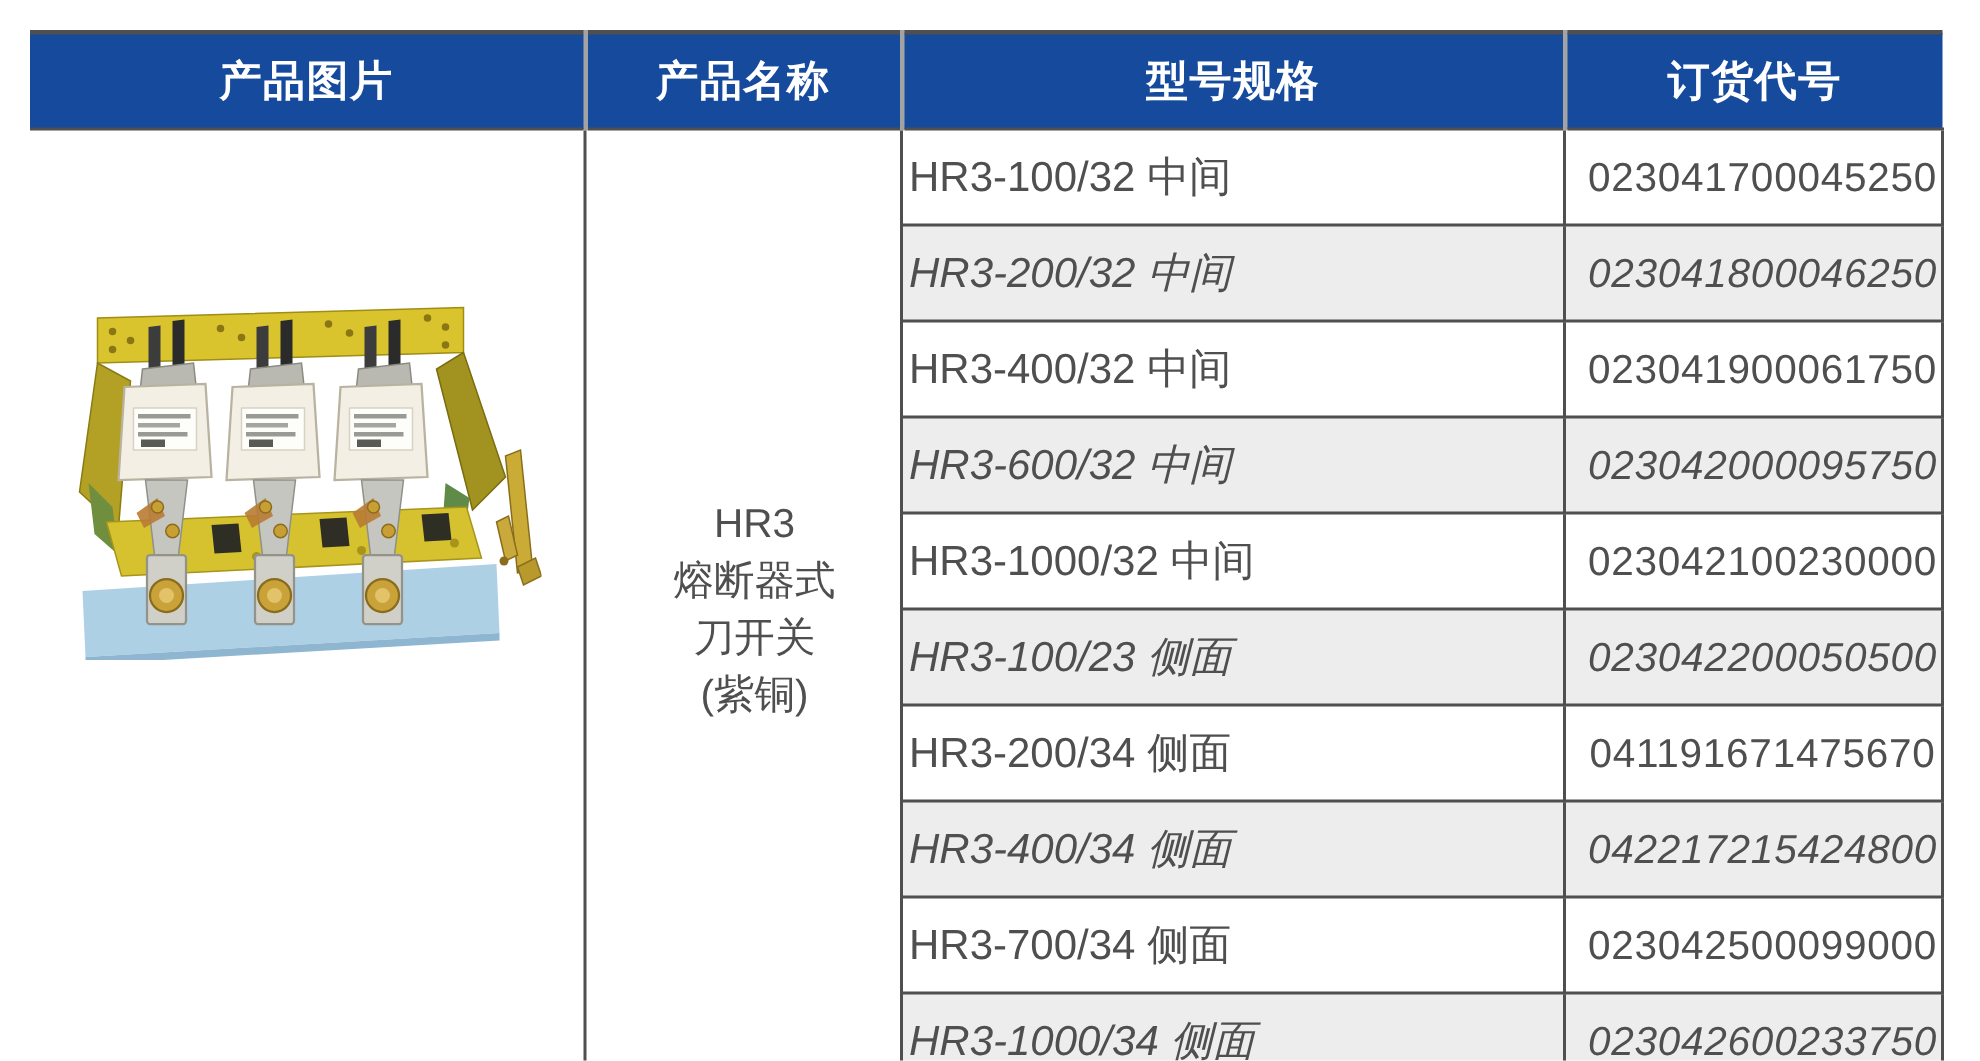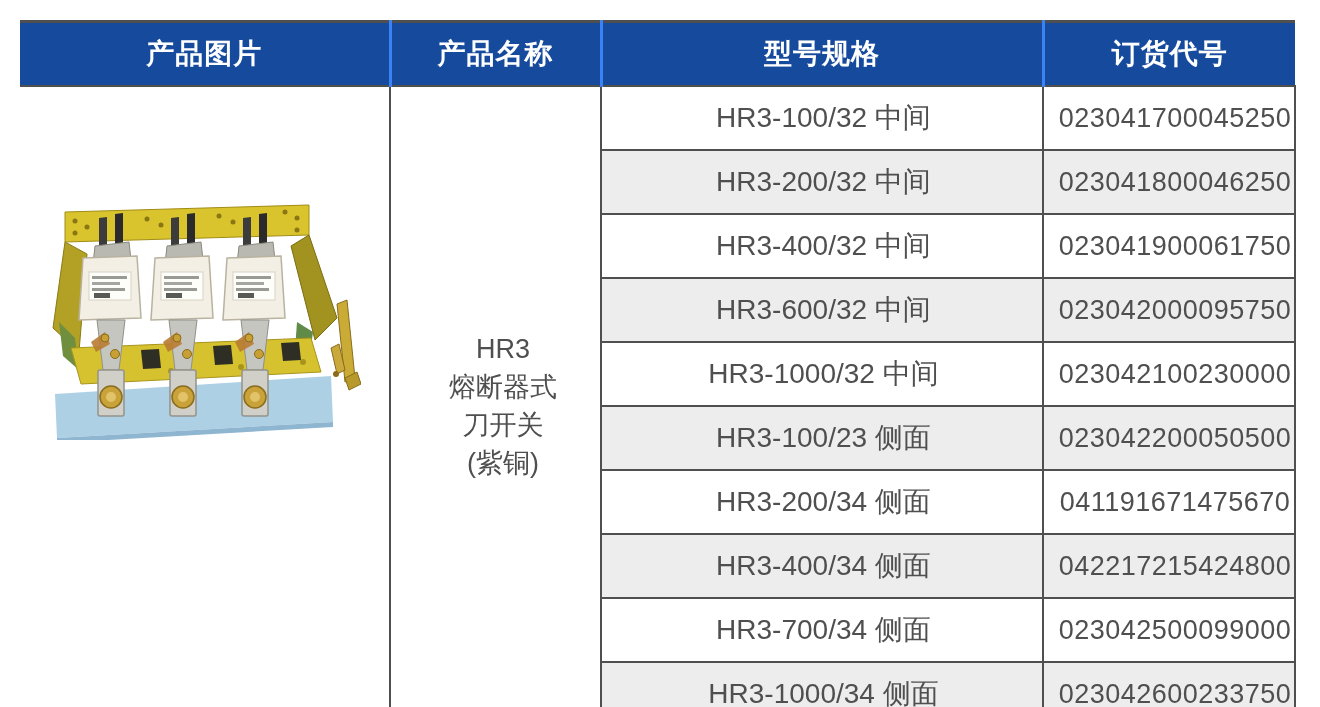--- a/index.html
+++ b/index.html
@@ -26,7 +26,7 @@
     border-top:3px solid var(--border);
     border-bottom:2px solid var(--border);
     border-left:3px solid #ffffff;
-    border-right:3px solid #3b82f6;
+    border-right:3px solid #a3a3a3;
   }
   .catalog-table th:first-child{border-left:none;}
   .catalog-table th:last-child{border-right:none;}

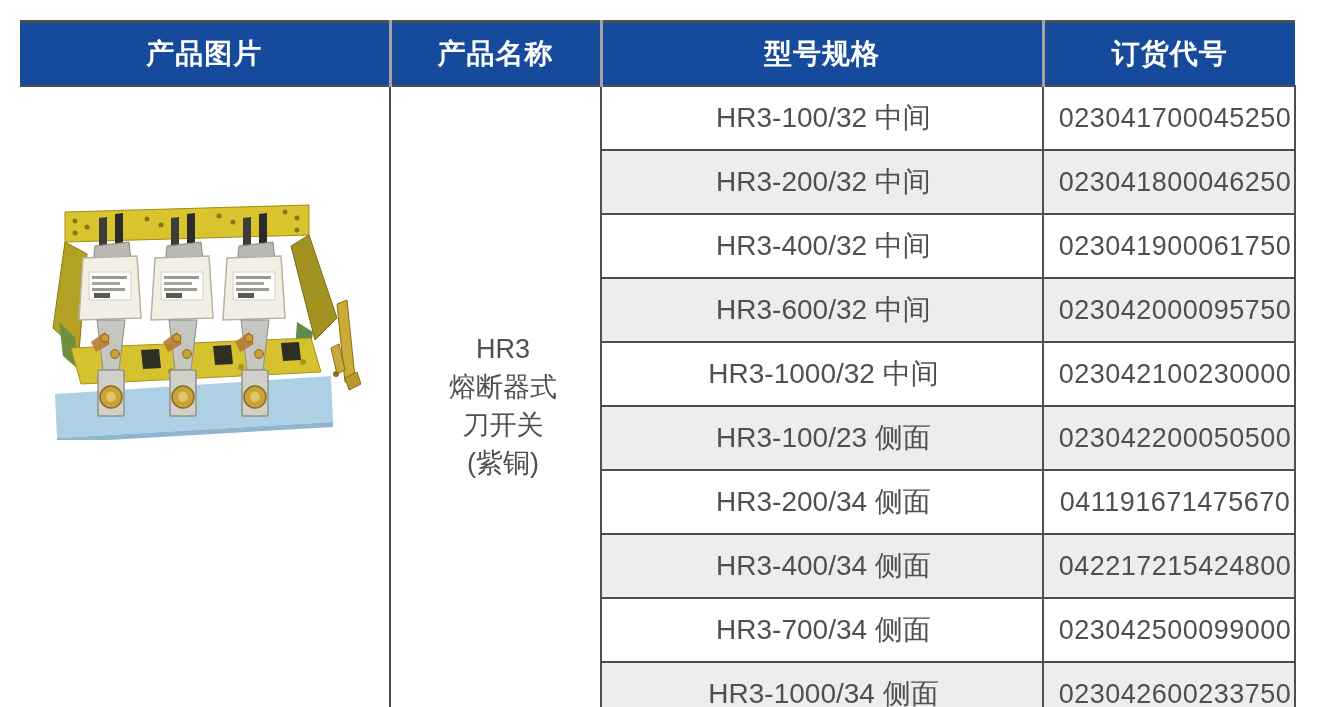--- a/index.html
+++ b/index.html
@@ -39,7 +39,7 @@
     border:2px solid var(--border);
   }
   td.model-cell{
-    font-size:28px;padding-left:4px;text-align:center;
+    font-size:28px;padding-left:4px;text-align:left;
   }
   td.code-cell{
     font-size:27px;padding-left:13px;letter-spacing:0.5px;text-align:center;

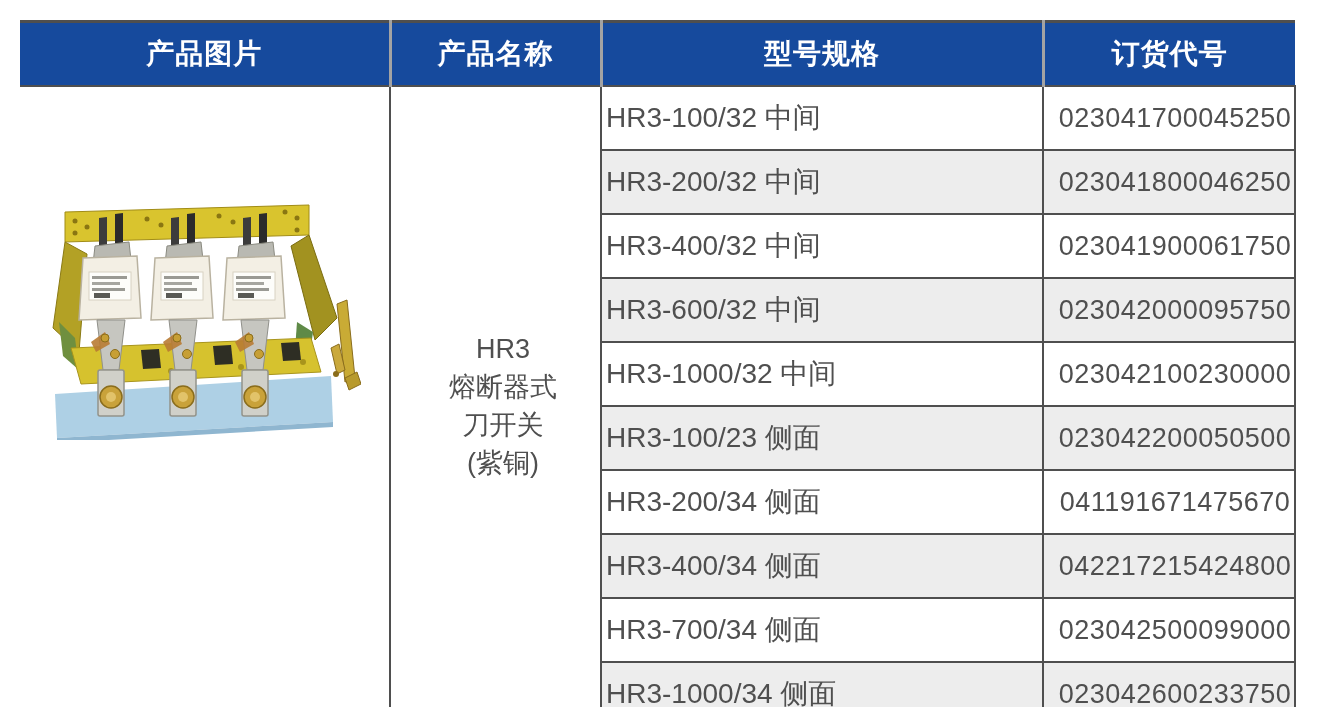--- a/index.html
+++ b/index.html
@@ -44,7 +44,7 @@
   td.code-cell{
     font-size:27px;padding-left:13px;letter-spacing:0.5px;text-align:center;
   }
-  tr.alt td.model-cell,tr.alt td.code-cell{background:var(--row-alt-bg);}
+  tr.alt td.model-cell,tr.alt td.code-cell{background:var(--row-alt-bg);font-style:italic;}
   td.image-cell{
     border:none;background:#ffffff;vertical-align:top;
   }

